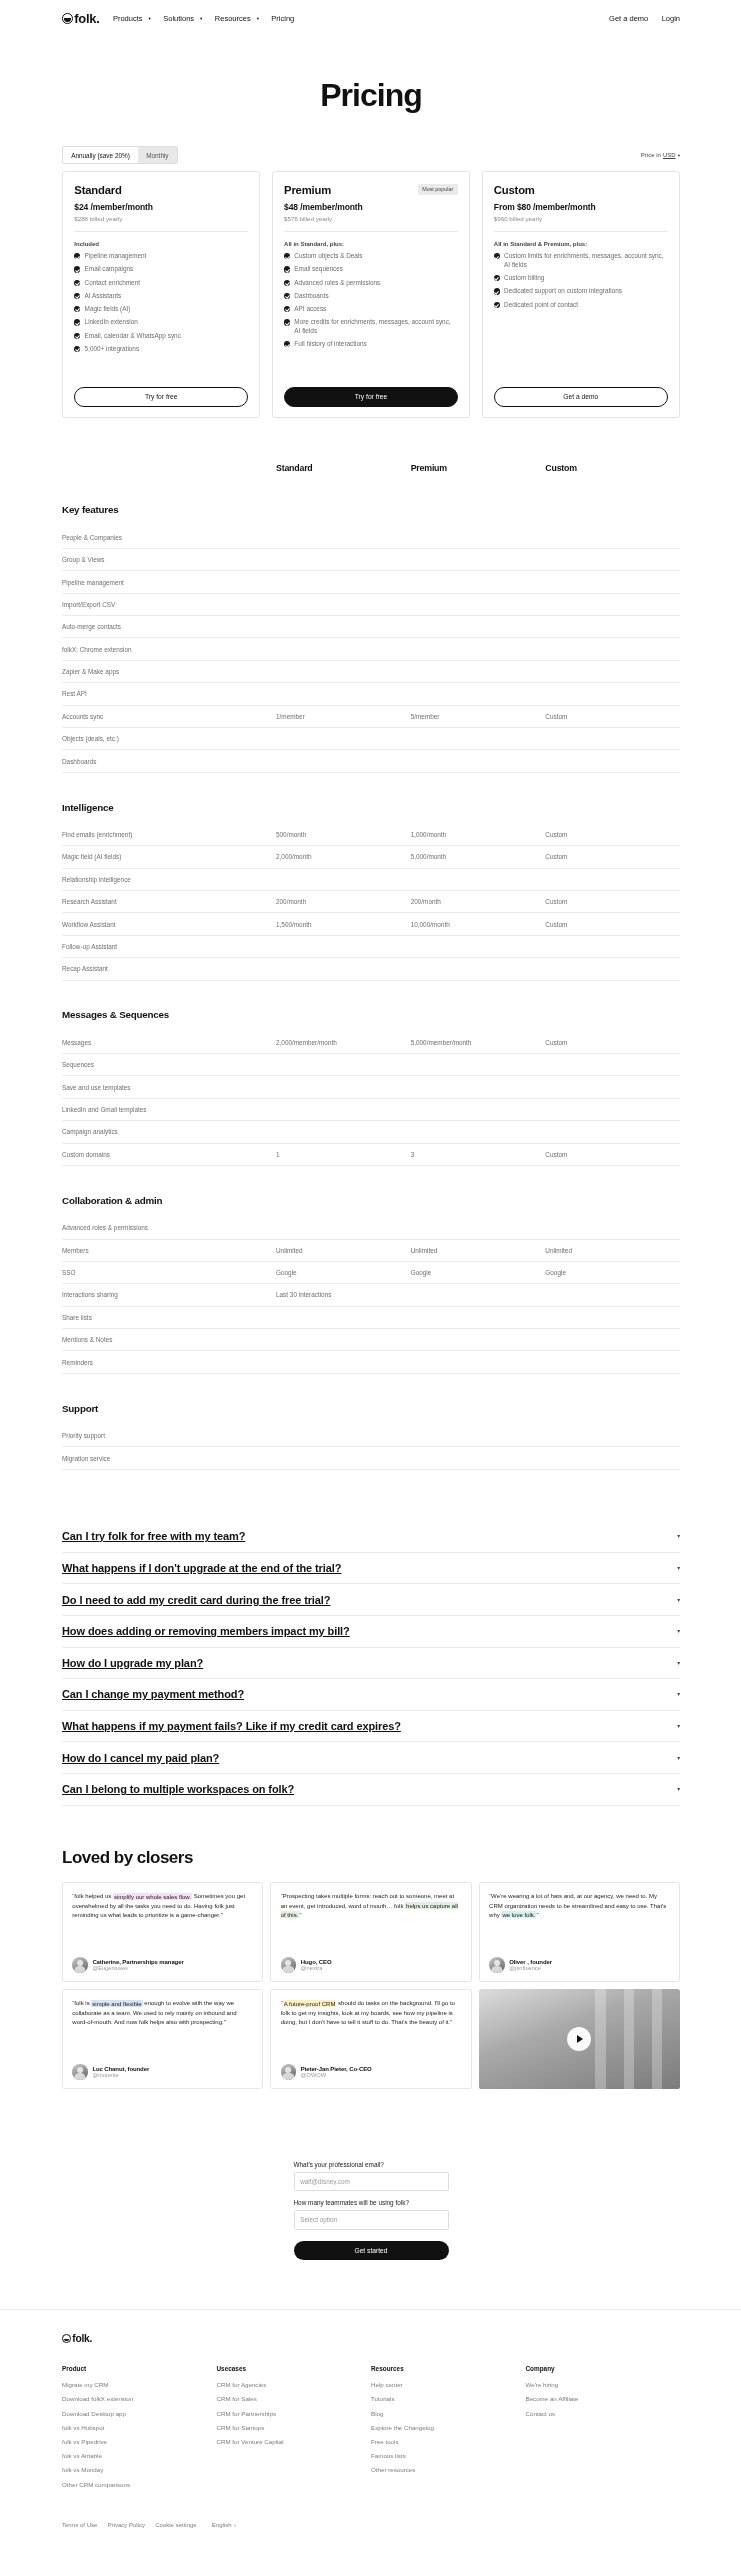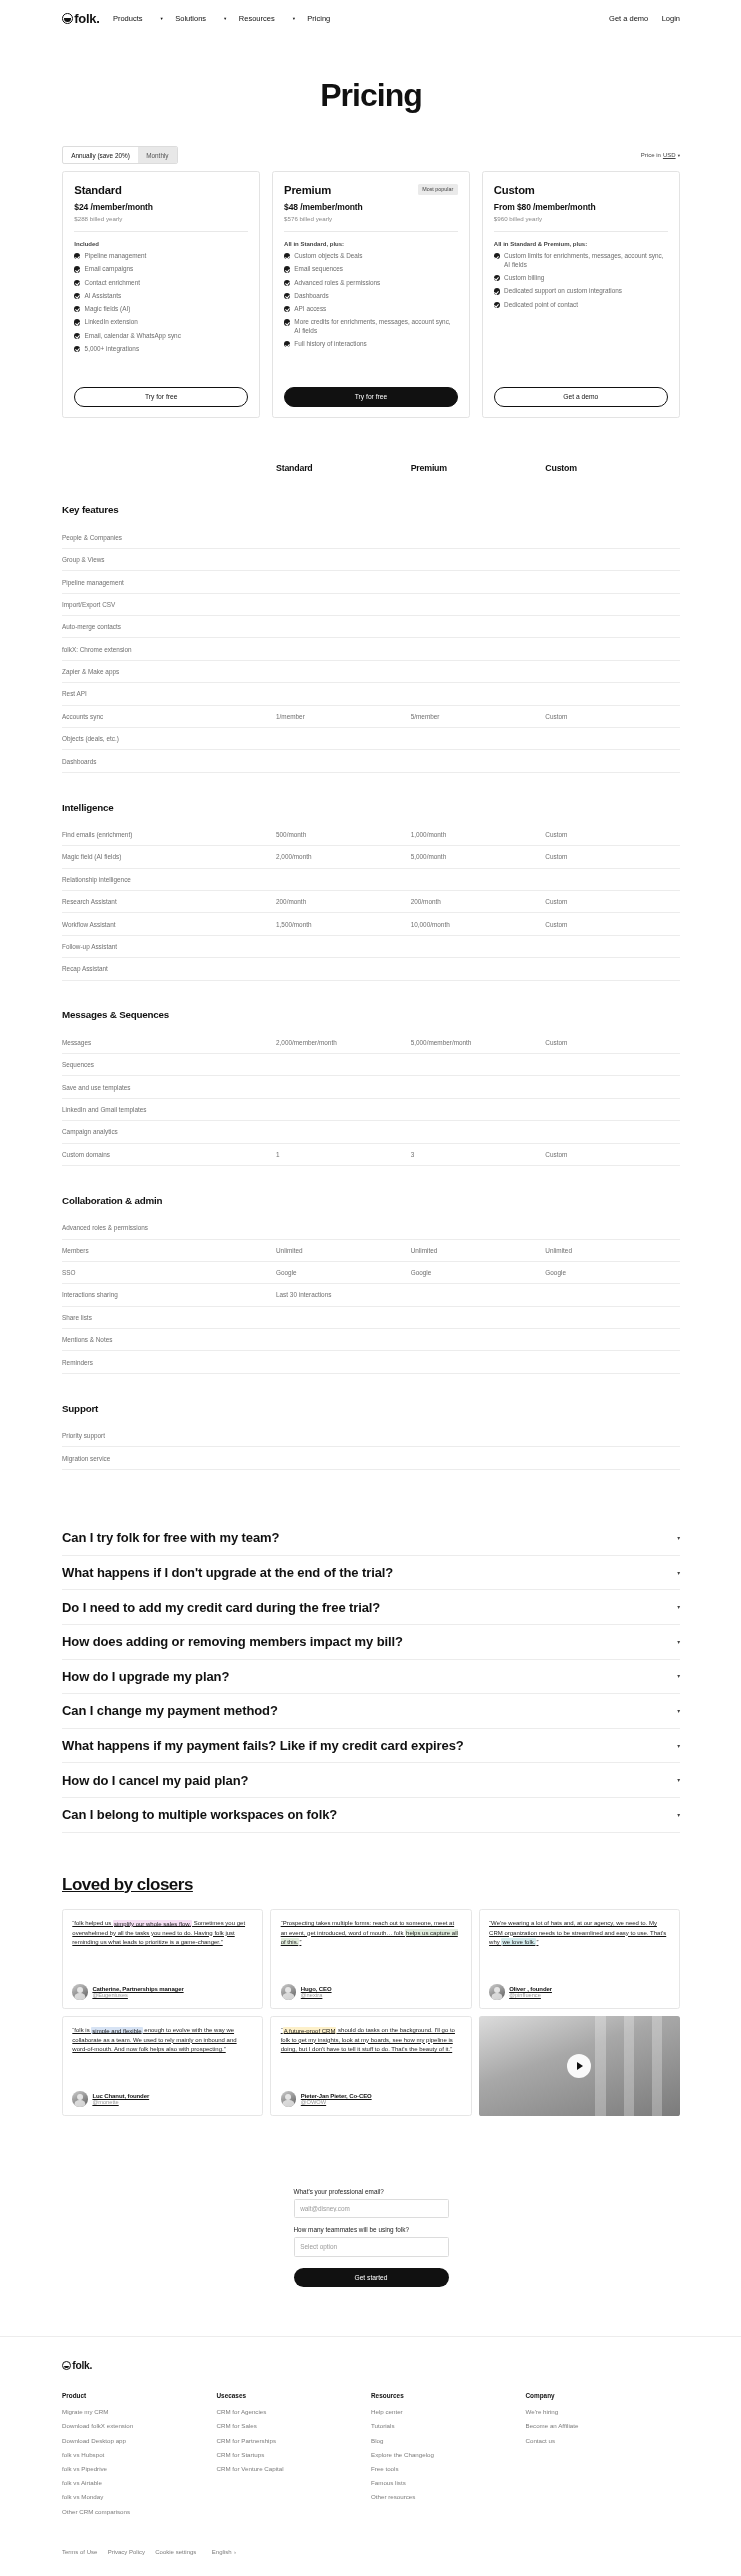--- a/index.html
+++ b/index.html
@@ -17,7 +17,7 @@
   .logo-mark { width: 10.8px; height: 10.8px; border: 1px solid #111; border-radius: 50%; position: relative; display:inline-block; }
   .logo-mark:after { content: ""; position: absolute; left: 1px; right: 1px; top: 3.6px; bottom: 1px; background: #111; border-radius: 0 0 4.6px 4.6px; }
   .nav-links { display: flex; align-items: center; gap: 12.4px; margin-left: 13.4px; }
-  .nav-link { font-size: 7.5px; color: #111; text-decoration: none; display: flex; align-items: center; gap: 18px; cursor: pointer; }
+  .nav-link { font-size: 7.5px; color: #111; text-decoration: none; display: flex; align-items: center; gap: 6px; cursor: pointer; }
   .caret { font-size: 4.6px; line-height: 1; transform: translateY(0.5px); }
   .nav-right { margin-left: auto; display: flex; align-items: center; gap: 13.4px; }
 

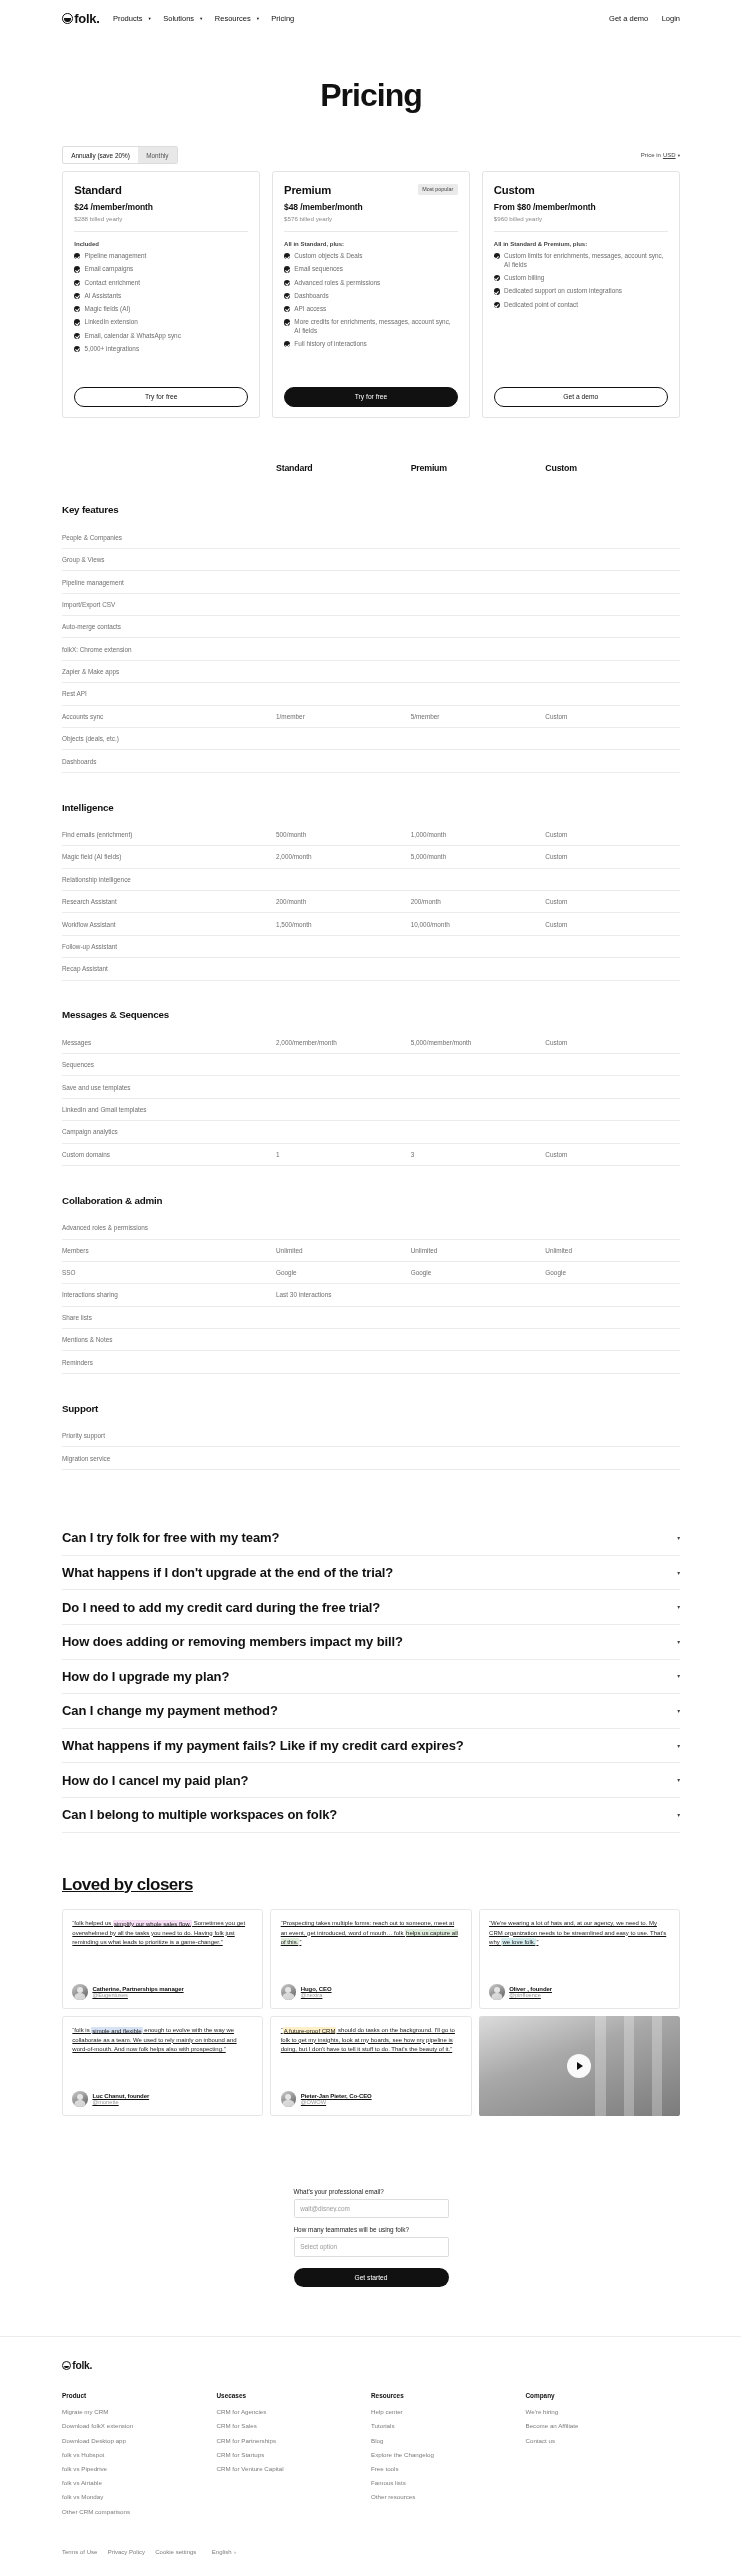--- a/index.html
+++ b/index.html
@@ -66,7 +66,7 @@
   
   .faq { padding: 36px 62px 0; }
   .faq-item { display: flex; align-items: center; justify-content: space-between; padding: 9.3px 0; border-bottom: 0.5px solid #ececec; cursor: pointer; }
-  .faq-q { font-size: 13px; font-weight: 700; letter-spacing: -0.1px; }
+  .faq-q { font-size: 11px; font-weight: 700; letter-spacing: -0.1px; text-decoration: underline; }
   .faq-caret { font-size: 5.7px; color: #444; }
 
   

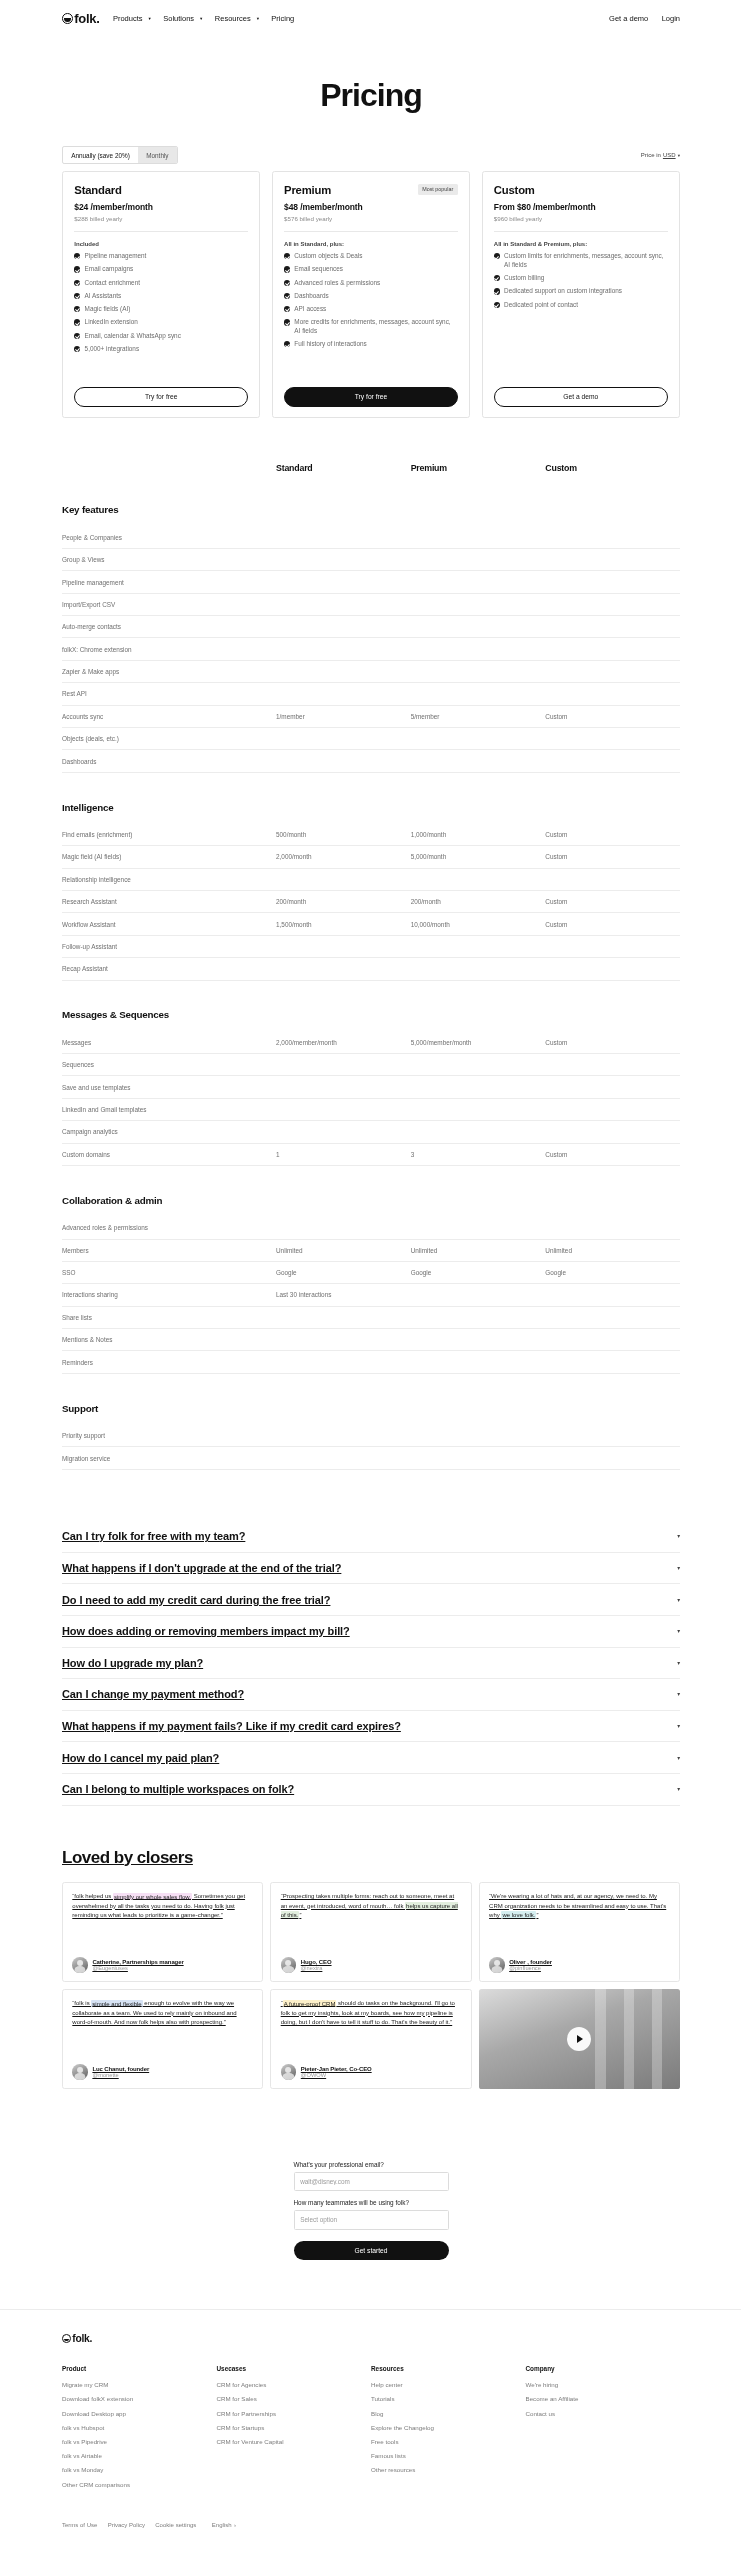--- a/index.html
+++ b/index.html
@@ -70,7 +70,7 @@
   .faq-caret { font-size: 5.7px; color: #444; }
 
   
-  .testi { padding: 42px 62px 16px; text-decoration: underline; }
+  .testi { padding: 42px 62px 16px; }
   .testi h2 { font-size: 17px; font-weight: 700; letter-spacing: -0.5px; margin-bottom: 14.4px; }
   .tgrid { display: grid; grid-template-columns: repeat(3, 1fr); gap: 7.2px; }
   .tcard { border: 0.5px solid #e6e6e6; border-radius: 2.6px; padding: 9.3px 9.3px 8.2px; display: flex; flex-direction: column; min-height: 100px; }

